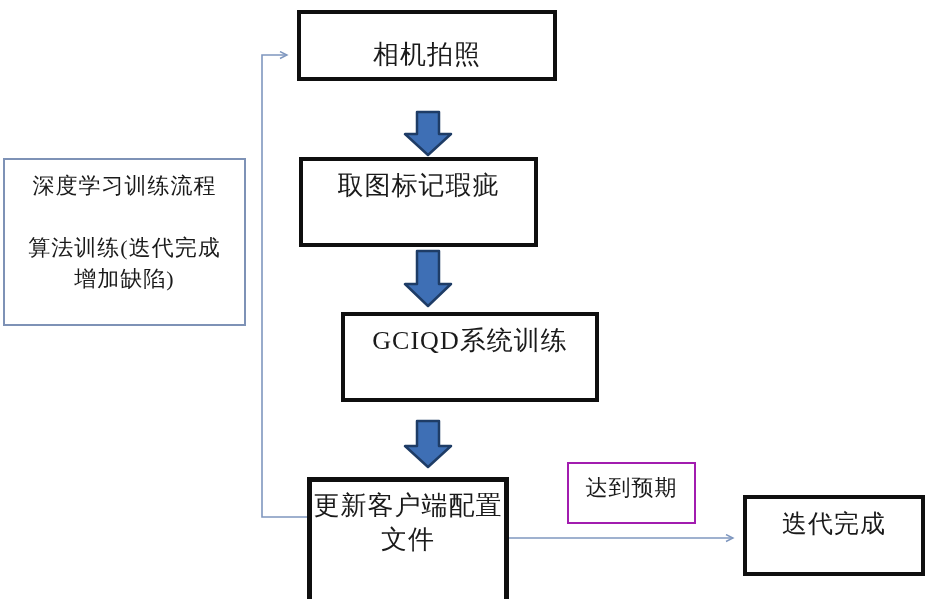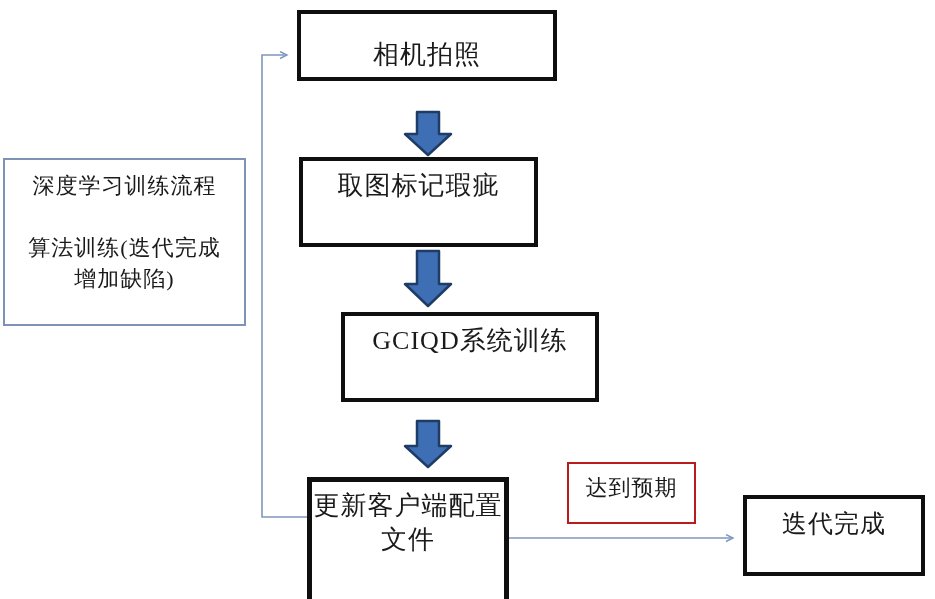--- a/index.html
+++ b/index.html
@@ -43,7 +43,7 @@
     position:absolute;
     left:567px;top:462px;width:129px;height:62px;
     box-sizing:border-box;
-    border:2px solid #b91c1c;
+    border:2px solid #a21caf;
     background:#ffffff;
     padding-top:9px;
     text-align:center;

